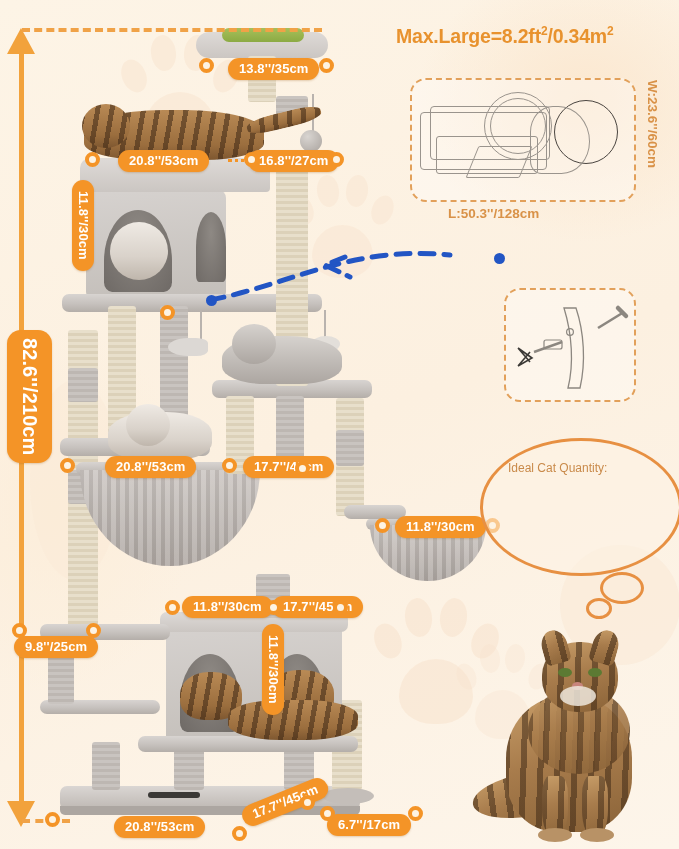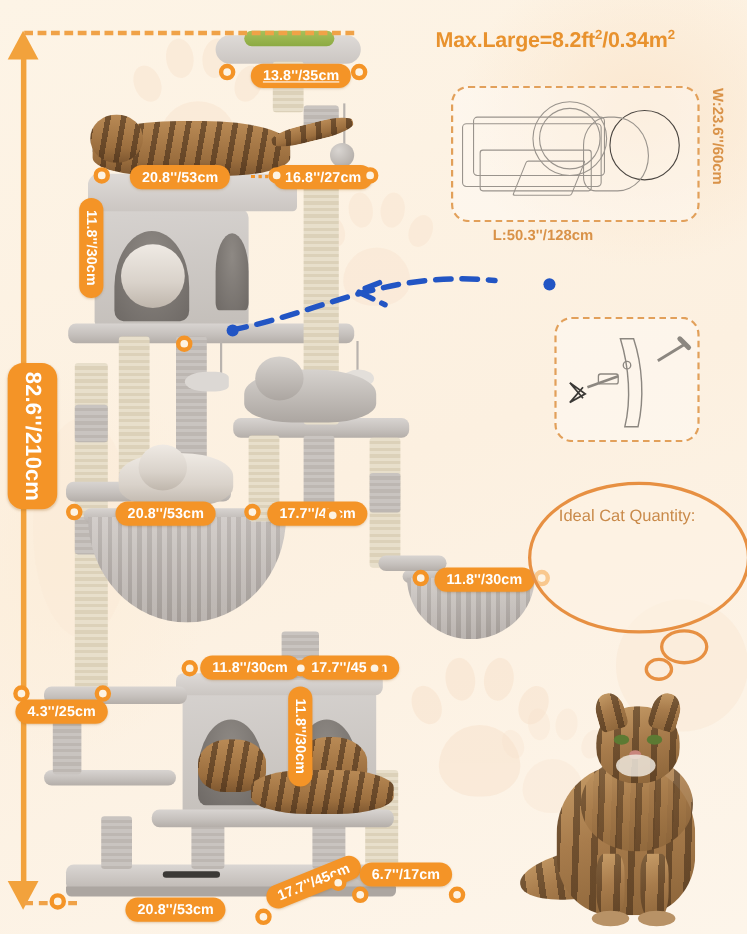--- a/index.html
+++ b/index.html
@@ -226,7 +226,7 @@
   <div class="dash-bot"></div>
   <div class="pill vert big" style="left:7px;top:330px;">82.6''/210cm</div>
 
-  <div class="pill" style="left:228px;top:58px;text-decoration:underline;">13.8''/35cm</div>
+  <div class="pill" style="left:228px;top:58px;">13.8''/35cm</div>
   <div class="dot" style="left:199px;top:58px;"></div>
   <div class="dot" style="left:319px;top:58px;"></div>
 

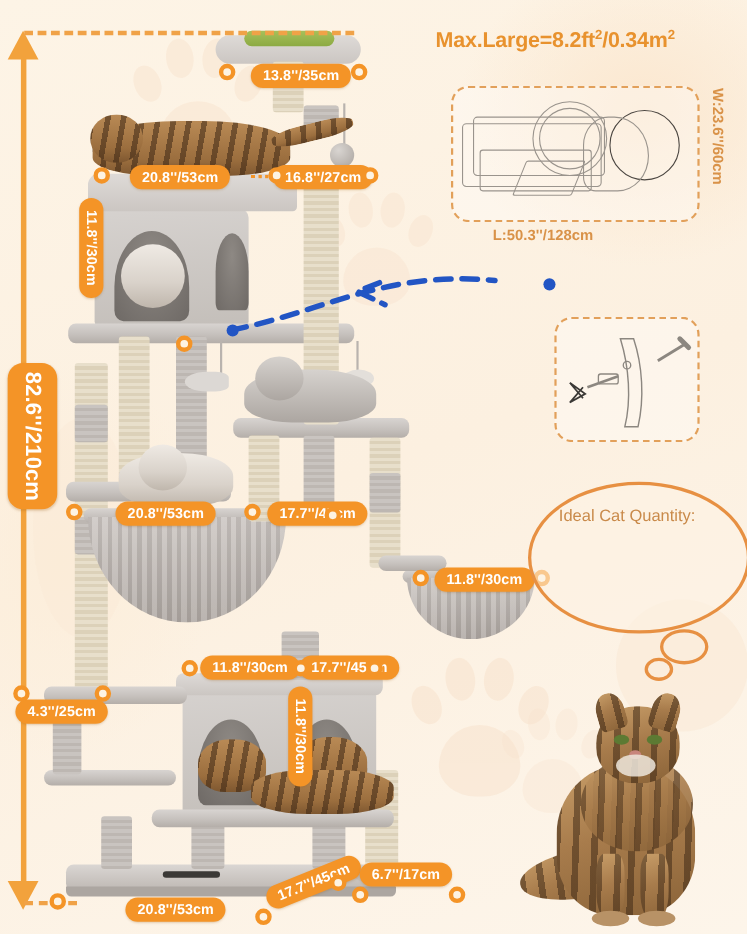--- a/index.html
+++ b/index.html
@@ -96,7 +96,7 @@
   
   .bubble{position:absolute;border:3px solid #E79042;border-radius:50%;background:rgba(253,243,227,.55);}
   .bub-s{position:absolute;border:3px solid #E79042;border-radius:50%;}
-  .b-l1,.b-l3{position:absolute;color:#C98A4A;font-size:15px;white-space:nowrap;}
+  .b-l1,.b-l3{position:absolute;color:#C98A4A;font-size:12px;white-space:nowrap;}
   .b-l2,.b-l4{position:absolute;color:#3B3A38;font-weight:bold;font-size:23px;white-space:nowrap;}
 
   

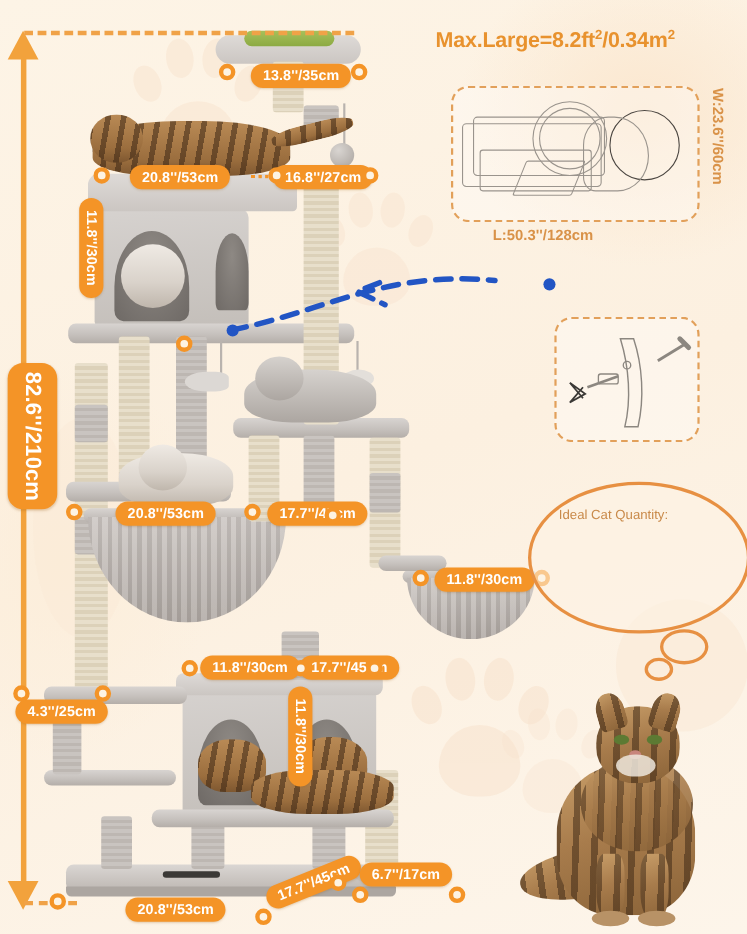--- a/index.html
+++ b/index.html
@@ -250,7 +250,7 @@
   <div class="dot" style="left:375px;top:518px;"></div>
   <div class="dot" style="left:485px;top:518px;"></div>
 
-  <div class="pill" style="left:14px;top:636px;">4.3''/25cm</div>
+  <div class="pill" style="left:14px;top:636px;">9.8''/25cm</div>
   <div class="dot" style="left:12px;top:623px;"></div>
   <div class="dot" style="left:86px;top:623px;"></div>
 

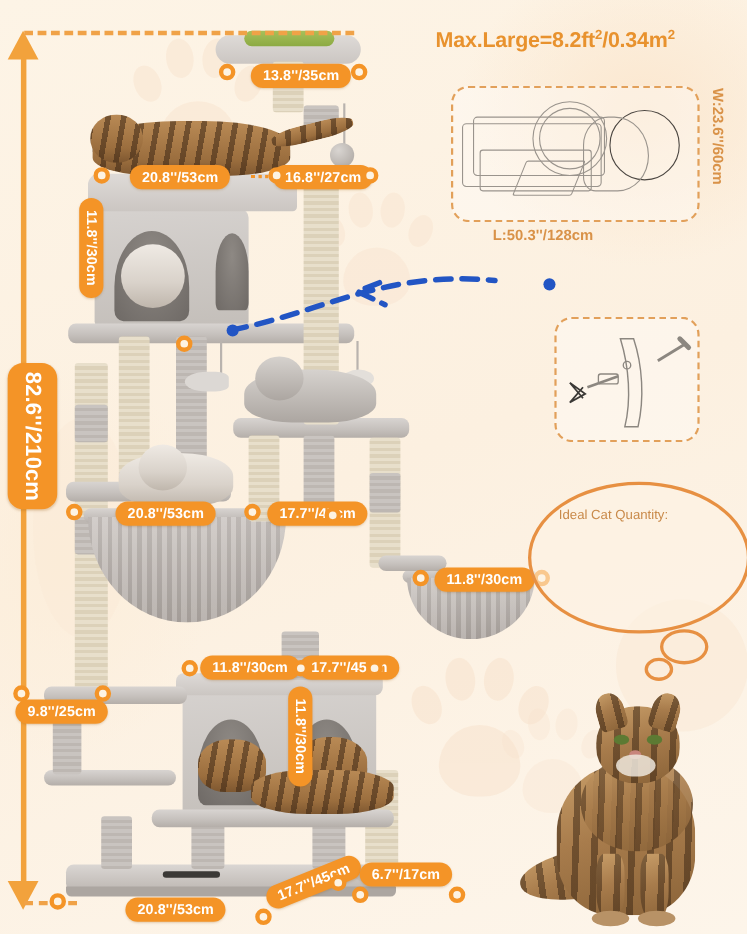--- a/index.html
+++ b/index.html
@@ -266,7 +266,7 @@
   <div class="dot" style="left:232px;top:826px;"></div>
   <div class="pill" style="left:243px;top:808px;transform:rotate(-22deg);transform-origin:left center;">17.7''/45cm</div>
   <div class="dot" style="left:300px;top:795px;"></div>
-  <div class="pill" style="left:327px;top:784px;">6.7''/17cm</div>
+  <div class="pill" style="left:327px;top:814px;">6.7''/17cm</div>
   <div class="dot" style="left:320px;top:806px;"></div>
   <div class="dot" style="left:408px;top:806px;"></div>
 

